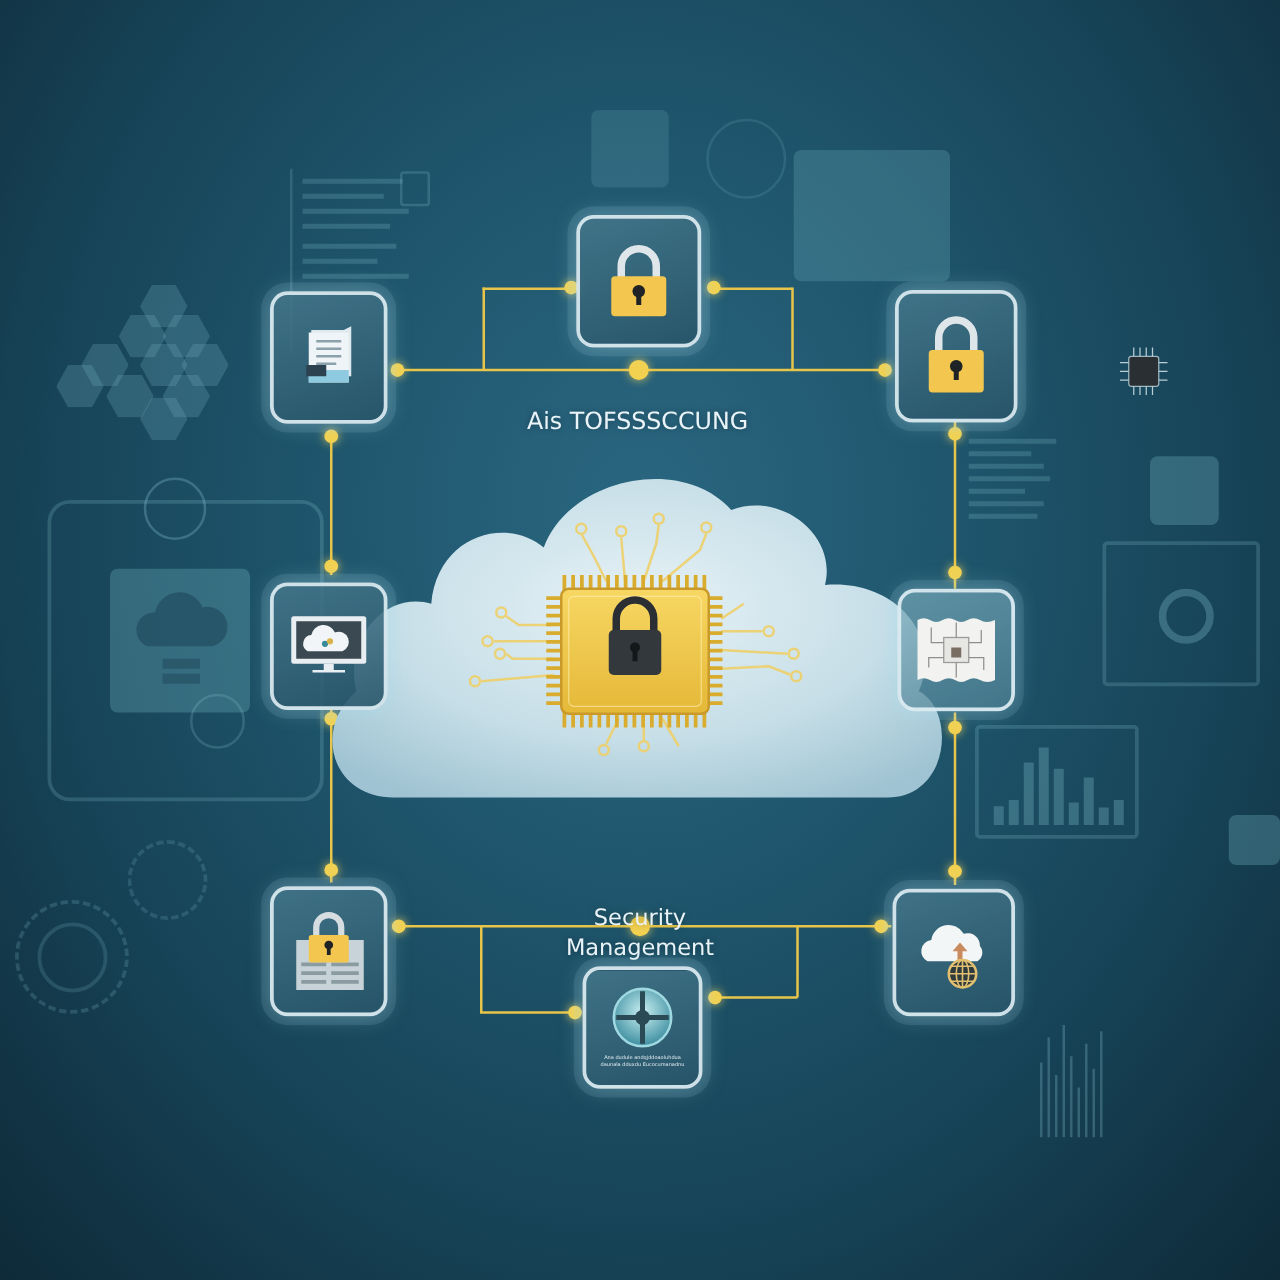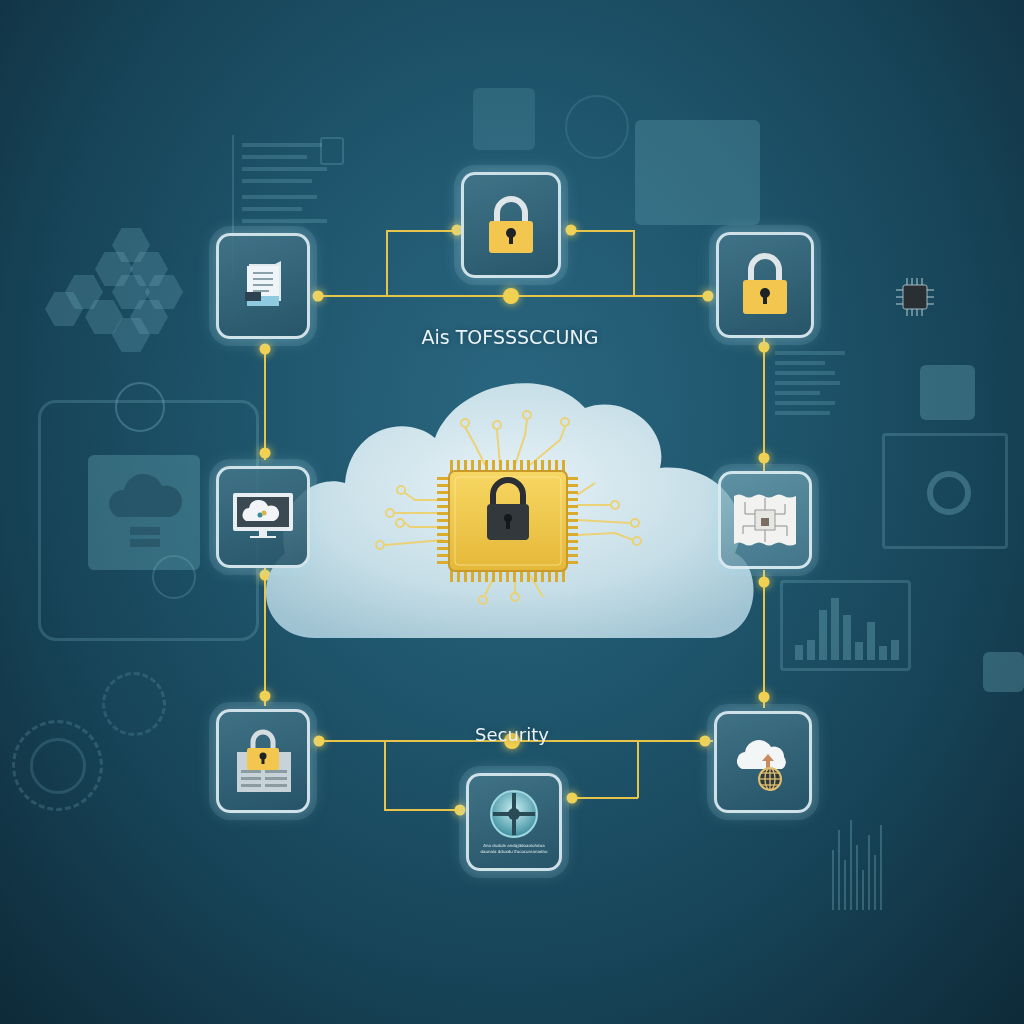--- a/index.html
+++ b/index.html
@@ -308,6 +308,7 @@
 <div class="label" style="left:380px;top:326px;width:260px;font-size:19px;">Ais TOFSSSCCUNG</div>
 <div class="label" style="left:412px;top:680px;width:200px;font-size:18px;line-height:24px;margin-top:43px;">
   <div>Security</div>
+  <div>Management</div>
 </div>
 
 <div class="node" style="left:216px;top:233px;">

